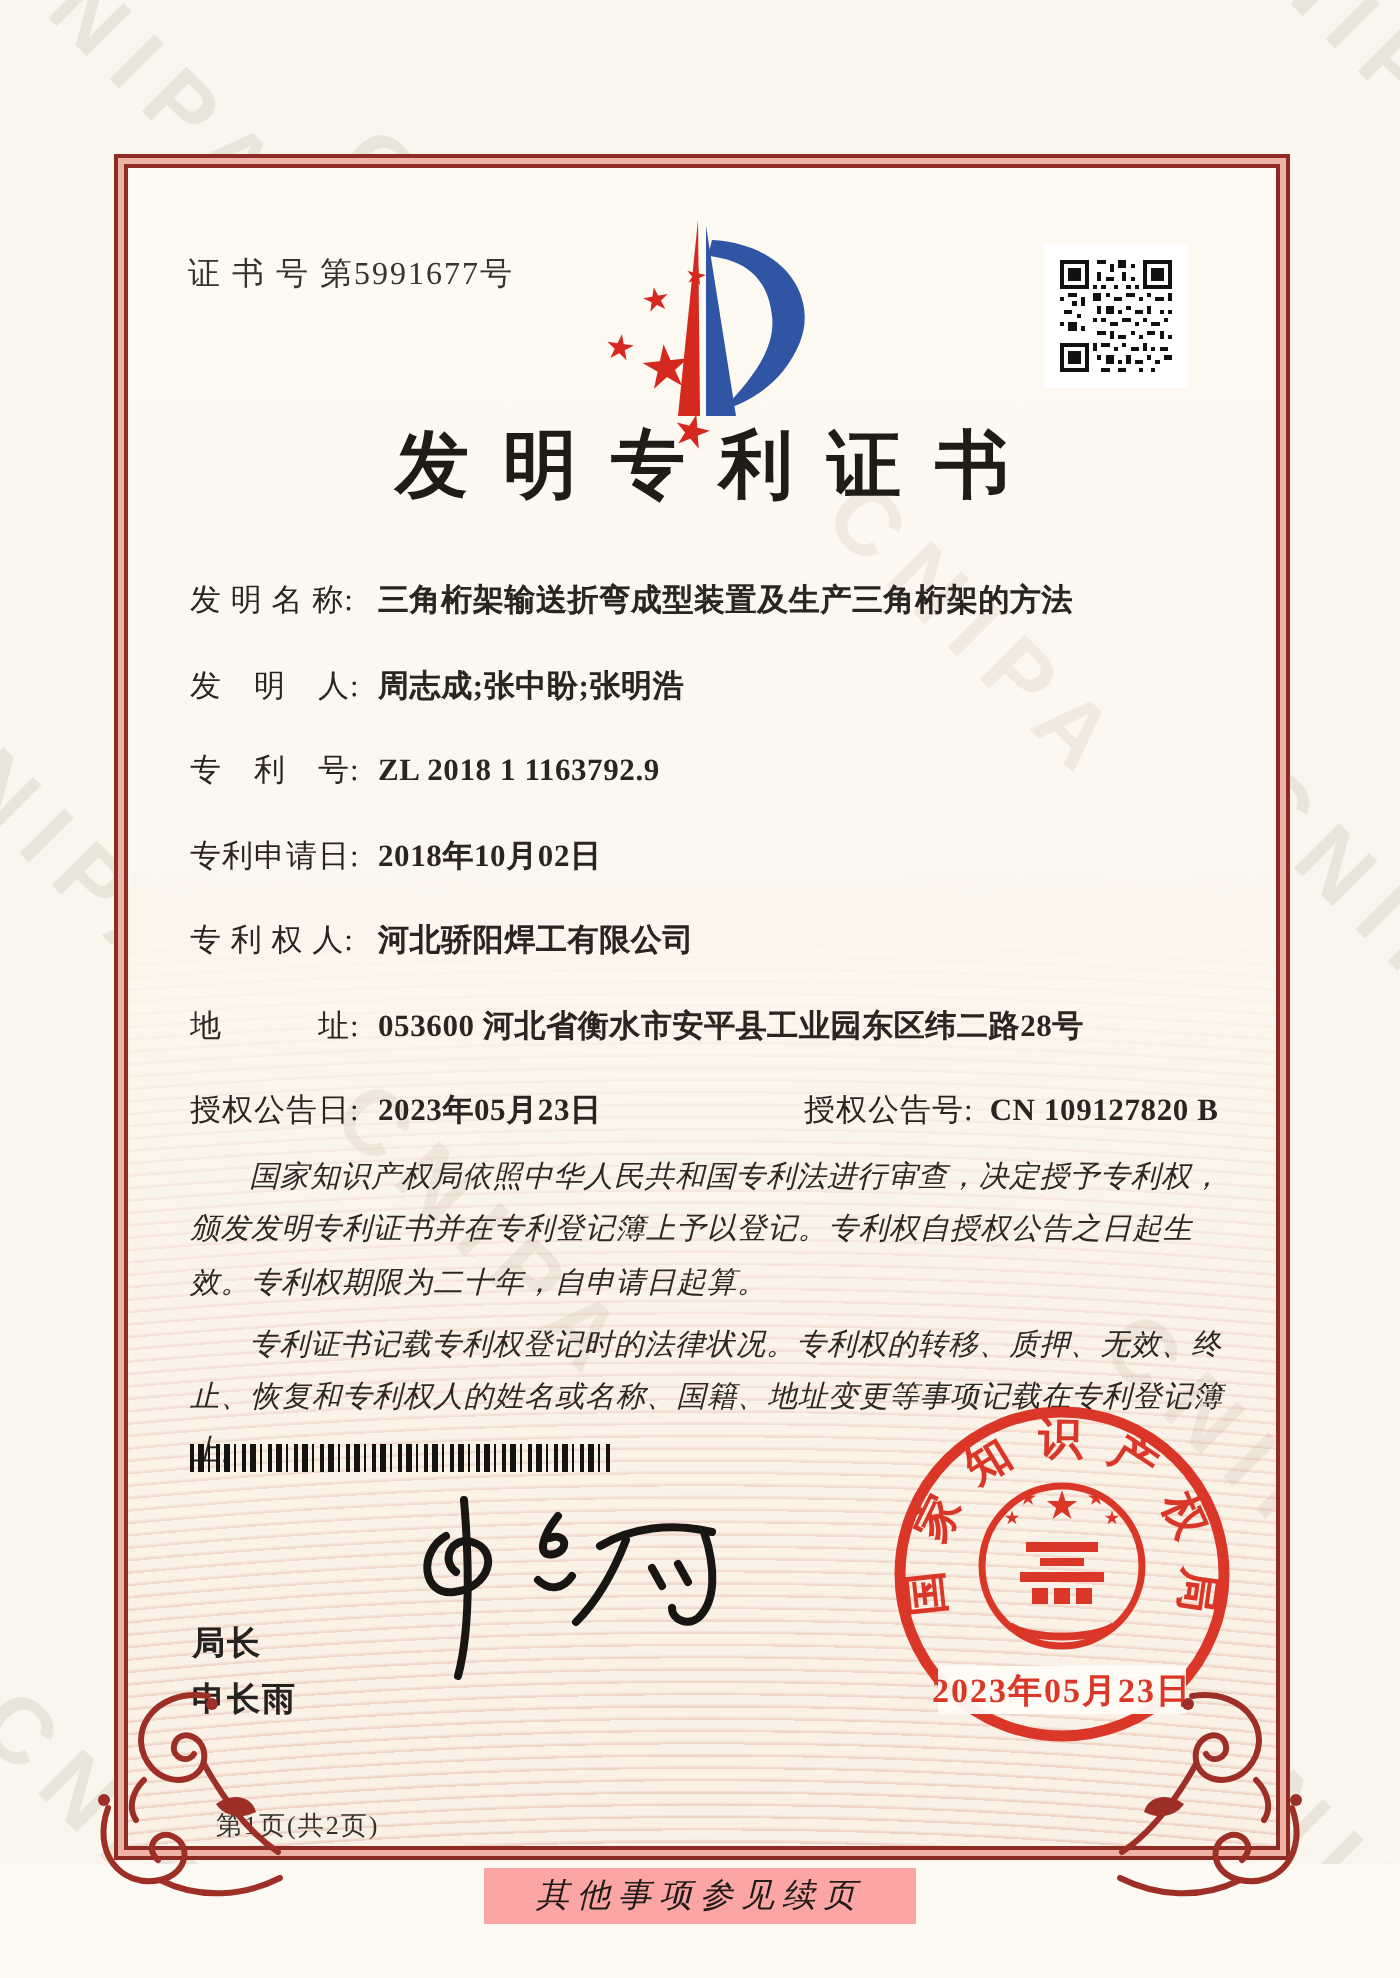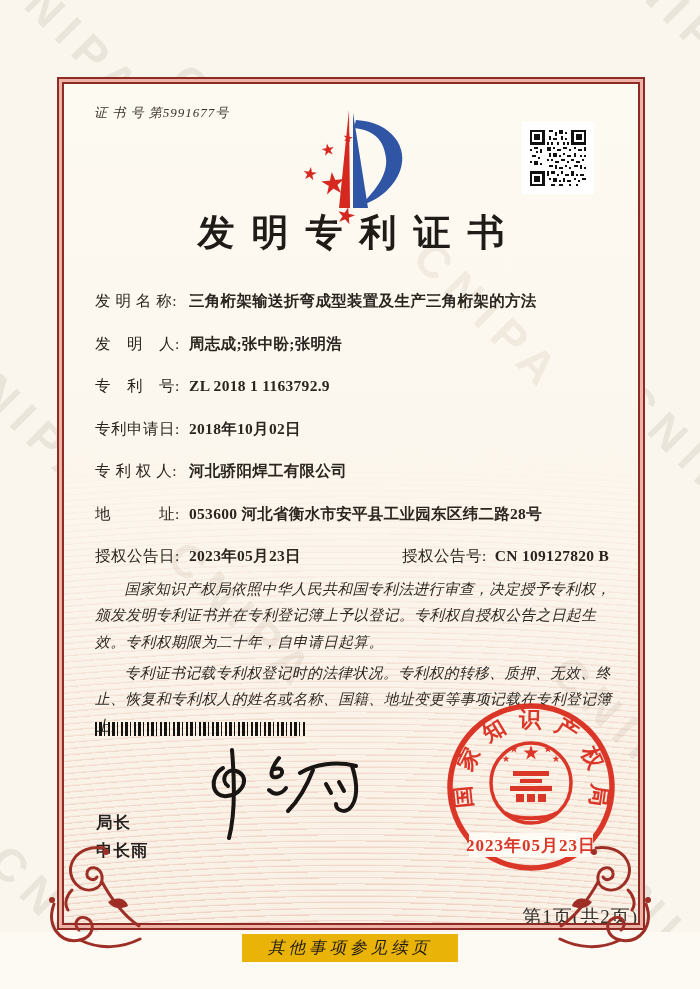--- a/index.html
+++ b/index.html
@@ -38,7 +38,7 @@
   }
   .inner > .content{position:absolute;inset:0;z-index:2;}
   
-  .cert-no{position:absolute;left:30px;top:20px;font-size:13px;letter-spacing:1px;color:#3a332c;font-style:italic;}
+  .cert-no{position:absolute;left:30px;top:43px;font-size:16px;letter-spacing:1px;color:#3a332c;}
   .logo{position:absolute;left:222px;top:24px;width:130px;height:118px;}
   .qr-box{position:absolute;left:458px;top:38px;width:72px;height:72px;background:#fff;
     display:flex;align-items:center;justify-content:center;}

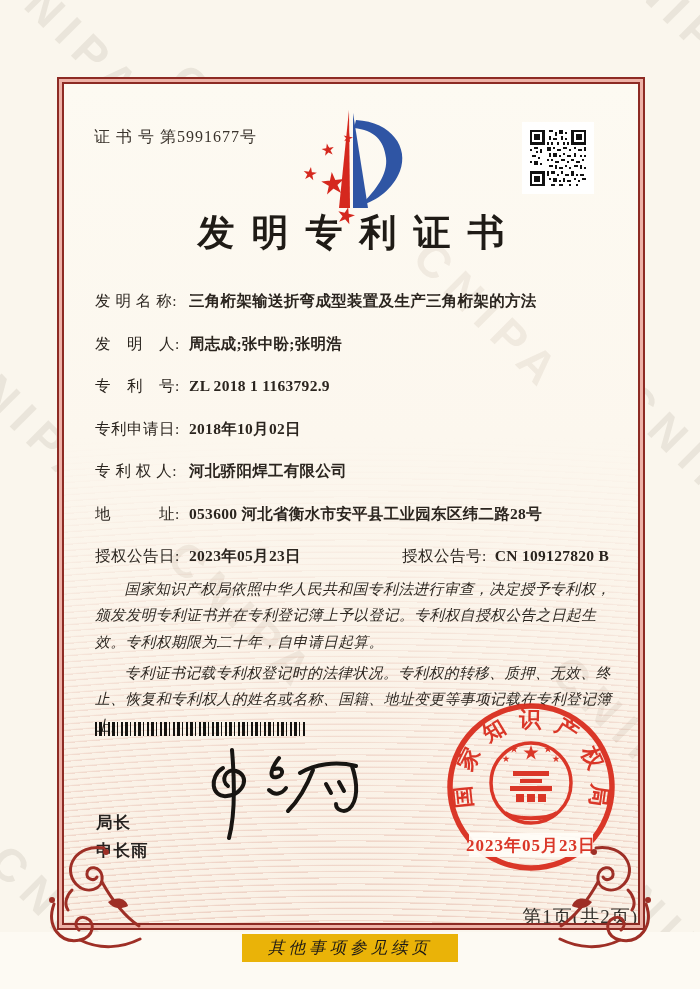--- a/index.html
+++ b/index.html
@@ -68,8 +68,8 @@
     font-size:16.5px;font-weight:700;line-height:28px;color:#262220;letter-spacing:1px;}
   .signature{position:absolute;left:141px;top:660px;width:180px;height:100px;}
   .seal{position:absolute;left:379px;top:615px;width:176px;height:176px;opacity:0.94;}
-  .page-num{position:absolute;left:0;top:820px;width:100%;text-align:right;
-    font-size:19px;letter-spacing:1px;color:#33302b;}
+  .page-num{position:absolute;left:0;top:820px;width:100%;text-align:left;
+    font-size:13px;letter-spacing:1px;color:#33302b;padding-left:44px;}
   
   .flourish{position:absolute;width:100px;height:120px;z-index:3;pointer-events:none;}
   .flourish.left{left:42px;top:842px;}

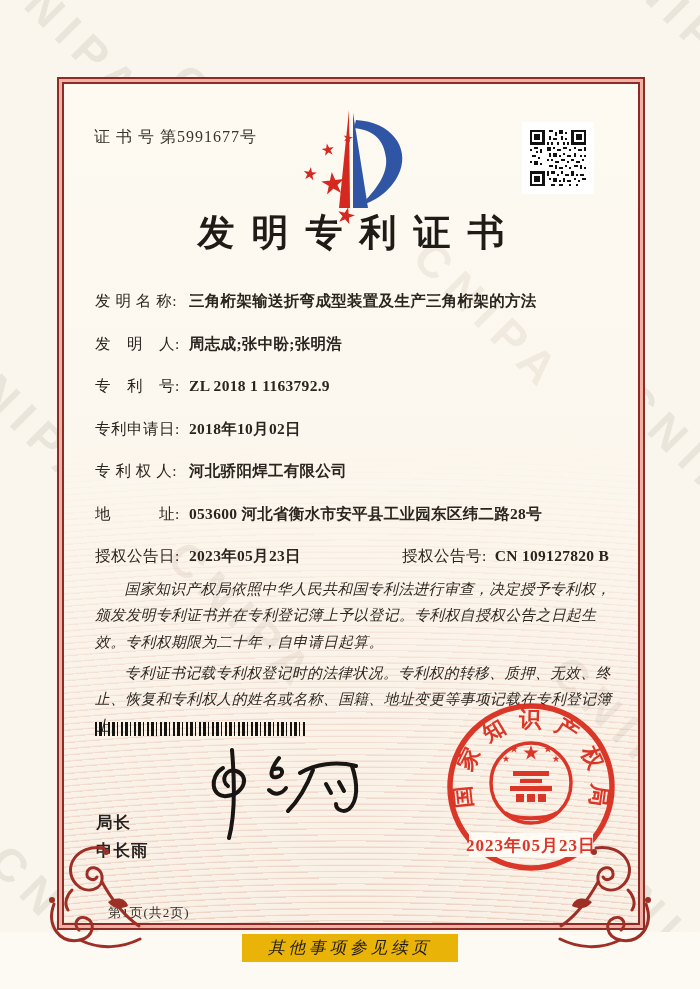--- a/index.html
+++ b/index.html
@@ -77,7 +77,7 @@
   
   .bottom-note{position:absolute;left:0;top:934px;width:100%;text-align:center;z-index:4;}
   .bottom-note span{
-    display:inline-block;background:#eab308;padding:3px 26px;
+    display:inline-block;background:#fca5a5;padding:3px 26px;
     font-style:italic;font-size:16.5px;letter-spacing:4px;color:#1f1b16;}
 </style>
 </head>

